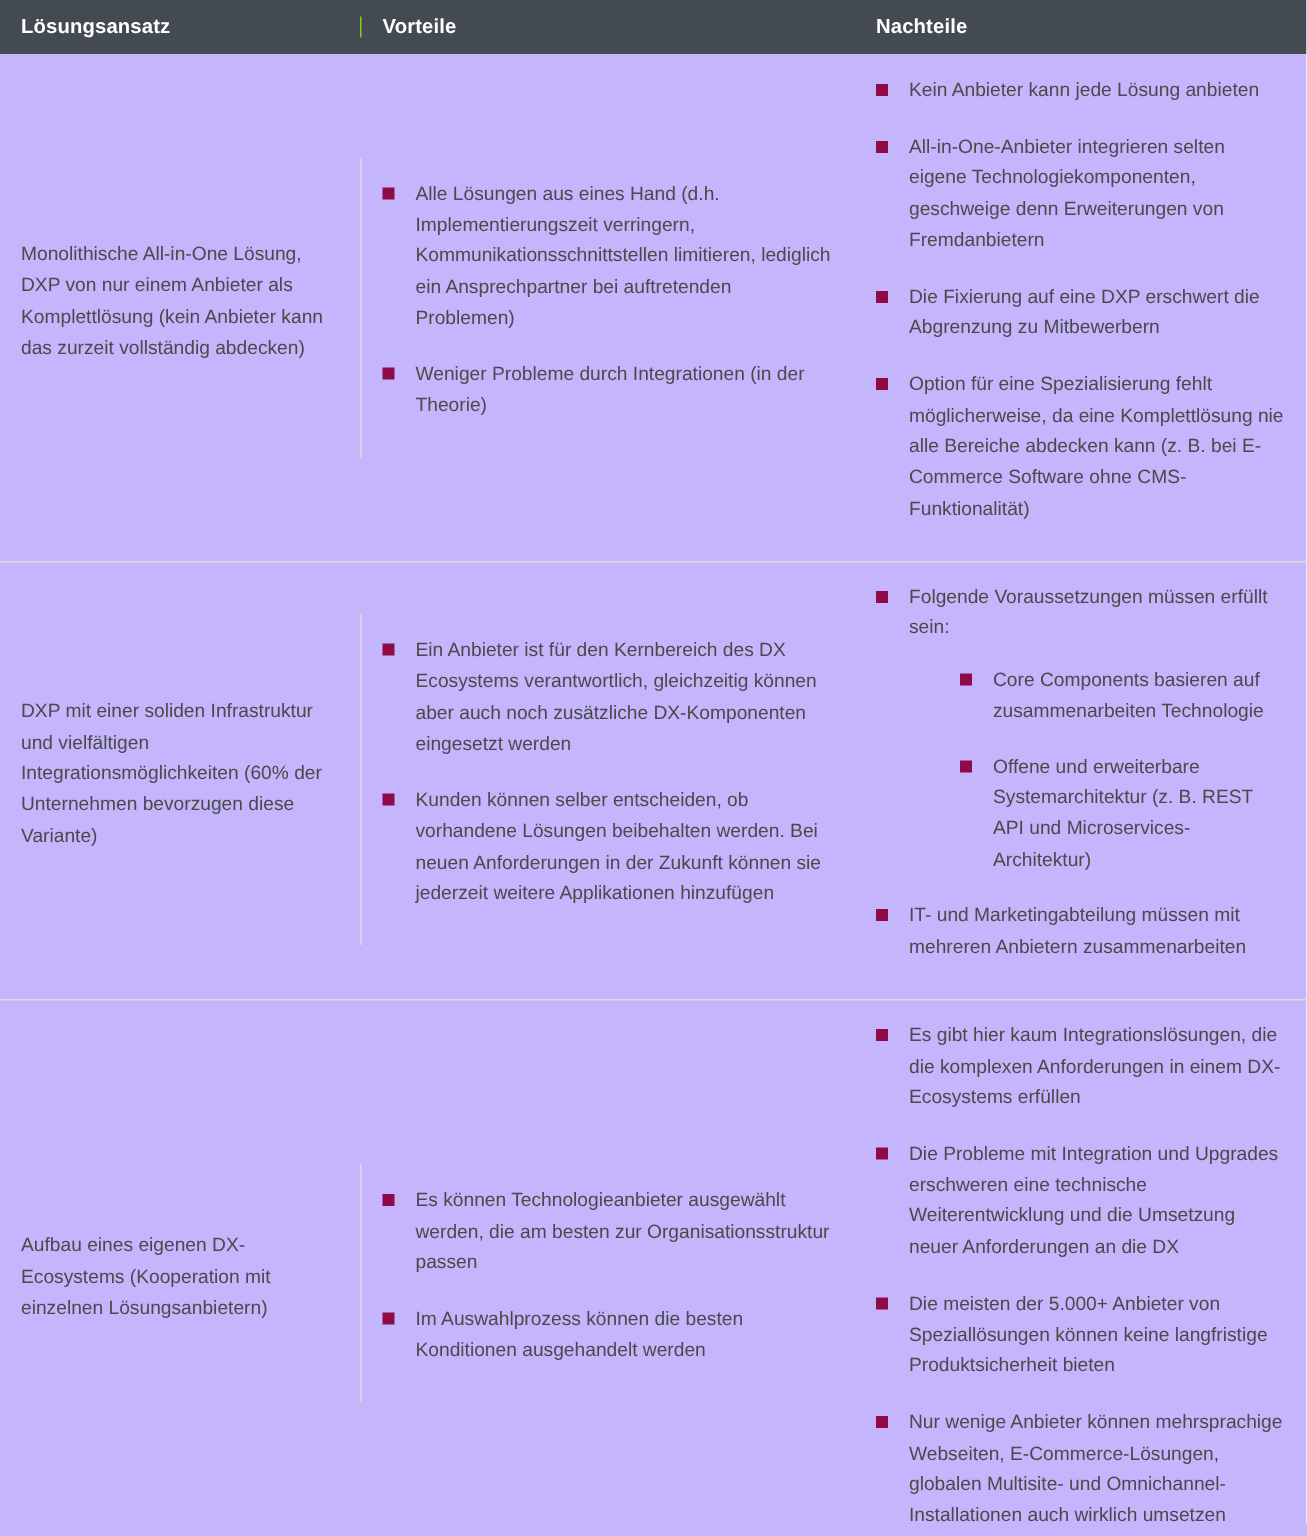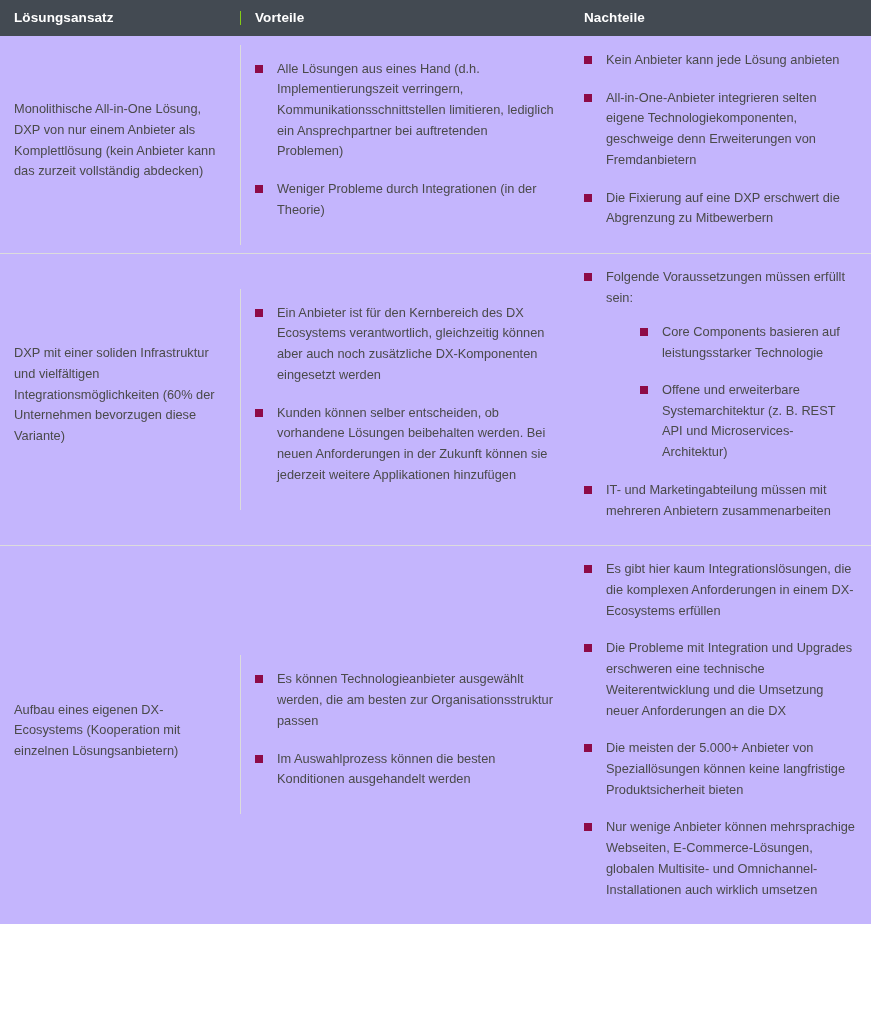--- a/index.html
+++ b/index.html
@@ -147,6 +147,7 @@
             <li><span class="bullet-mark"></span><span class="li-text">Kein Anbieter kann jede Lösung anbieten</span></li>
             <li><span class="bullet-mark"></span><span class="li-text">All-in-One-Anbieter integrieren selten eigene Technologiekomponenten, geschweige denn Erweiterungen von Fremdanbietern</span></li>
             <li><span class="bullet-mark"></span><span class="li-text">Die Fixierung auf eine DXP erschwert die Abgrenzung zu Mitbewerbern</span></li>
+            <li><span class="bullet-mark"></span><span class="li-text">Option für eine Spezialisierung fehlt möglicherweise, da eine Komplettlösung nie alle Bereiche abdecken kann (z. B. bei E-Commerce Software ohne CMS-Funktionalität)</span></li>
           </ul>
         </div>
       </div>

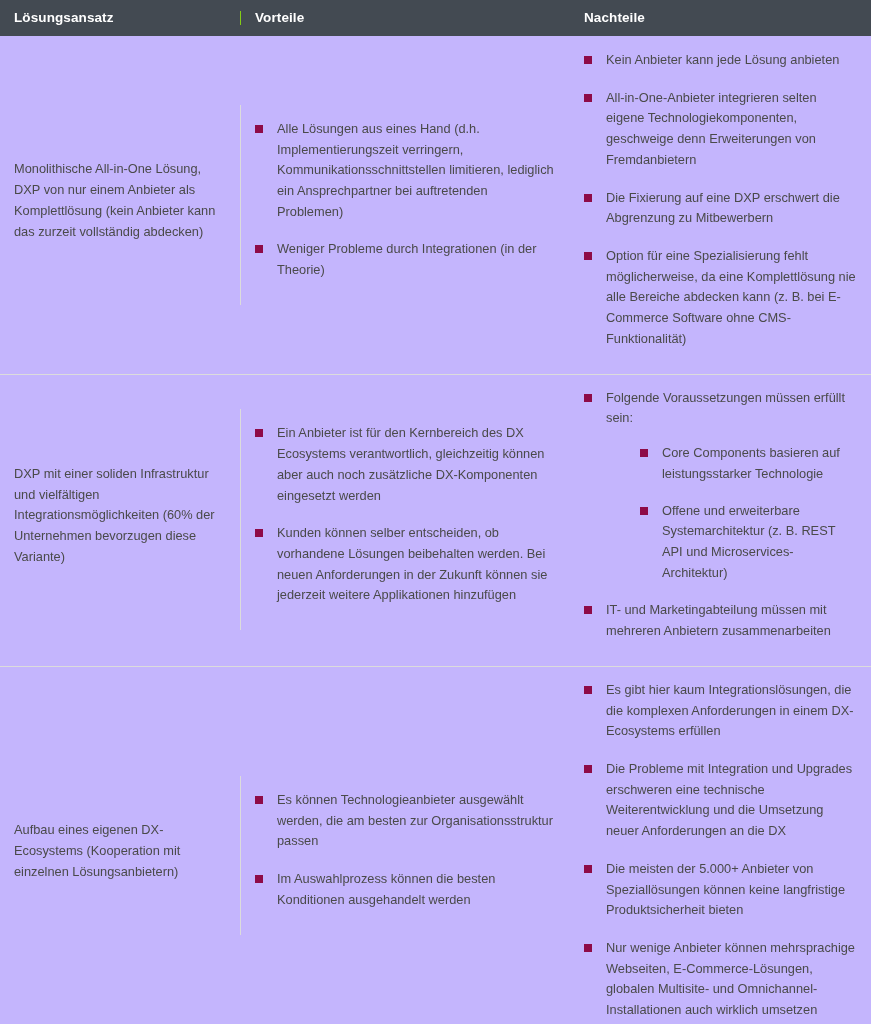--- a/index.html
+++ b/index.html
@@ -164,7 +164,7 @@
         <div class="td col-3">
           <ul class="bullets">
             <li><span class="bullet-mark"></span><span class="li-text">Folgende Voraussetzungen müssen erfüllt sein:</span><ul class="sub-bullets">
-                <li><span class="bullet-mark"></span><span class="li-text">Core Components basieren auf leistungsstarker Technologie</span></li>
+                <li><span class="bullet-mark"></span><span class="li-text">Core Components basieren auf zusammenarbeiten Technologie</span></li>
                 <li><span class="bullet-mark"></span><span class="li-text">Offene und erweiterbare Systemarchitektur (z. B. REST API und Microservices-Architektur)</span></li>
               </ul></li>
             <li><span class="bullet-mark"></span><span class="li-text">IT- und Marketingabteilung müssen mit mehreren Anbietern zusammenarbeiten</span></li>

